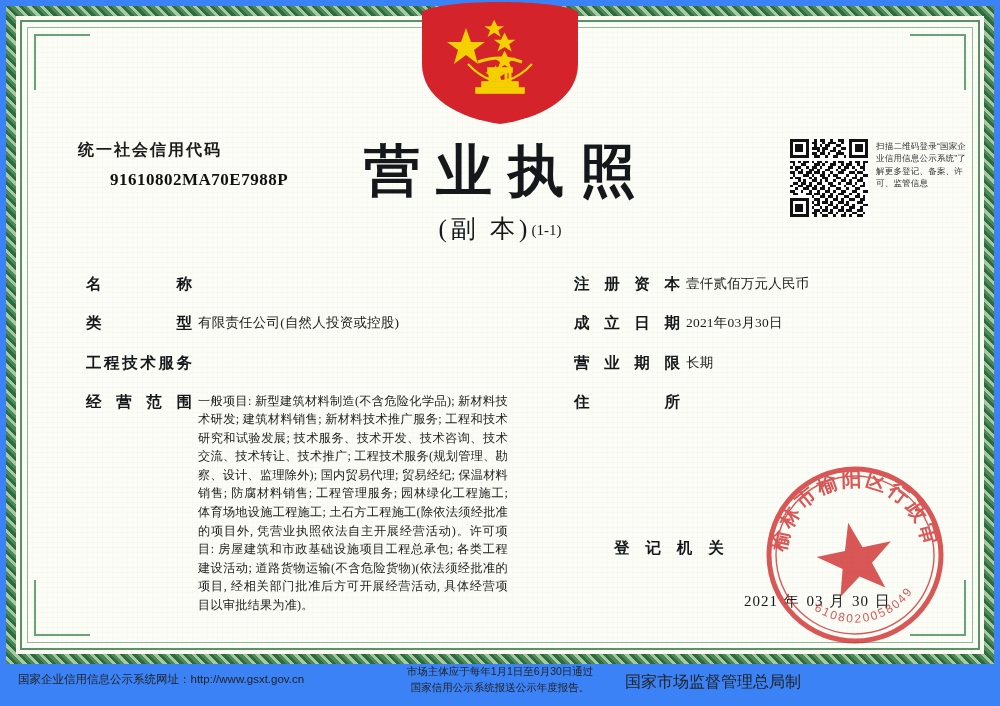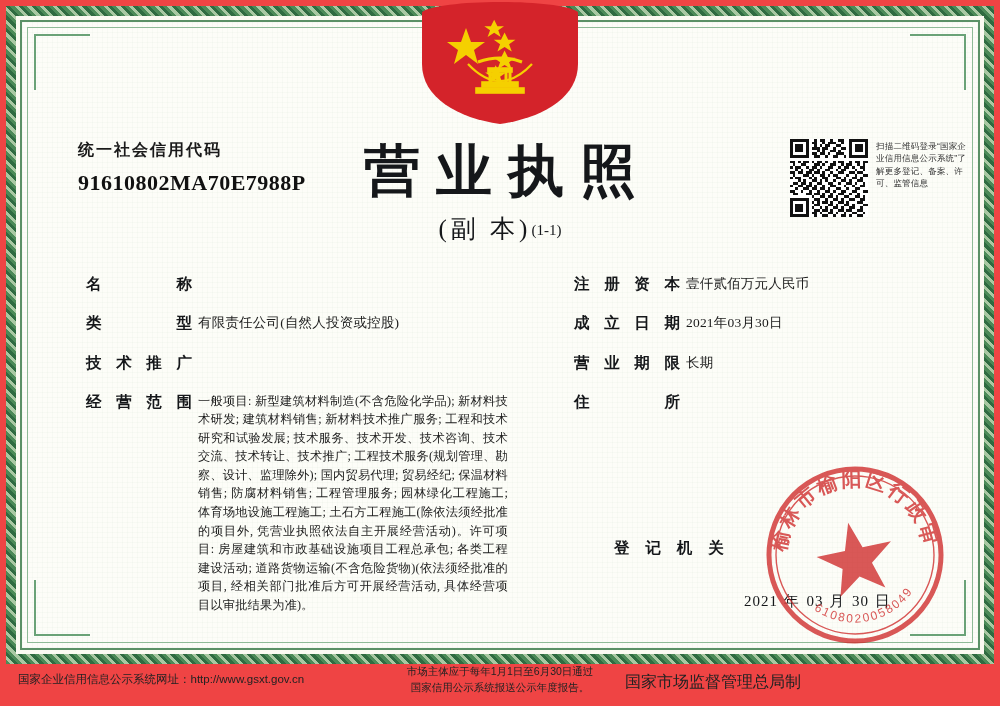--- a/index.html
+++ b/index.html
@@ -17,7 +17,7 @@
     position: relative;
     width: 1000px;
     height: 706px;
-    background: #ef4444;
+    background: #3b82f6;
     box-sizing: border-box;
     overflow: hidden;
   }

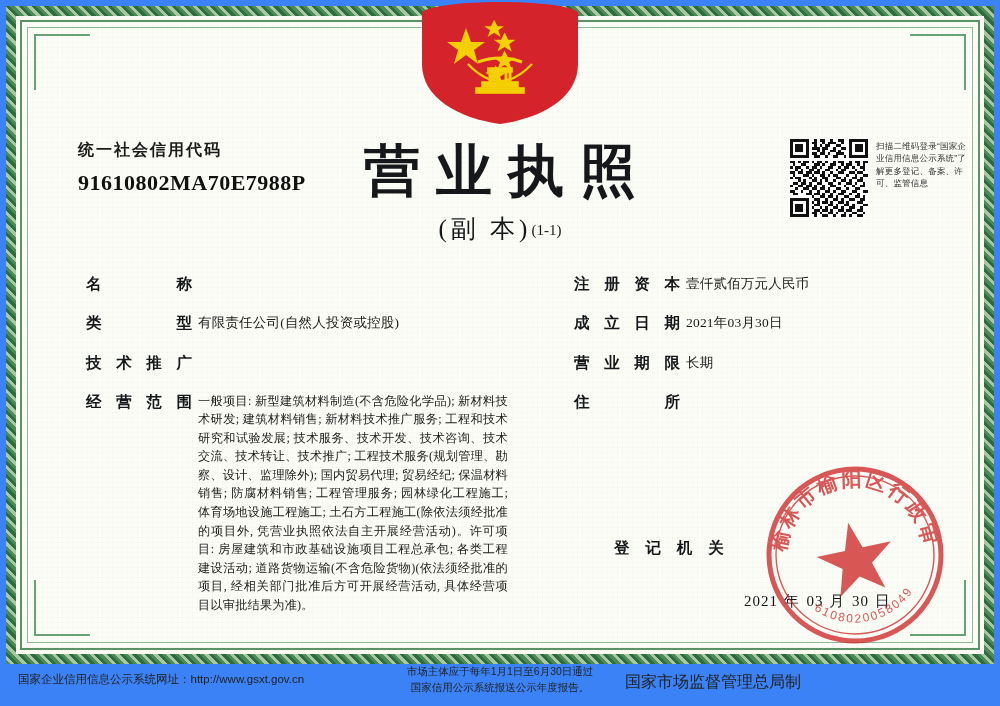--- a/index.html
+++ b/index.html
@@ -78,11 +78,12 @@
   }
   .credit-value {
     margin-top: 9px;
-    font-size: 22px;
+    font-size: 17px;
     color: #111;
     font-family: "Liberation Serif", serif;
     letter-spacing: 0.5px;
     font-weight: 700;
+    margin-left: 32px;
   }
 
   .main-title {

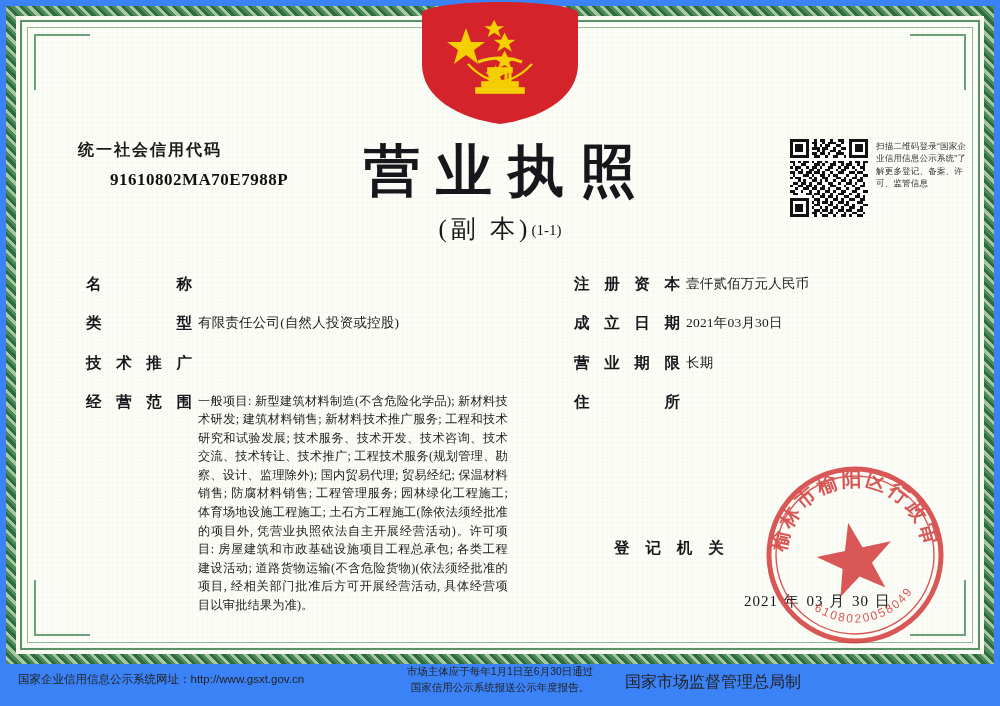--- a/index.html
+++ b/index.html
@@ -561,7 +561,7 @@
         <div class="f-value">有限责任公司(自然人投资或控股)</div>
       </div>
       <div class="field-row">
-        <div class="f-label">技术推广</div>
+        <div class="f-label">工程技术服务</div>
       </div>
       <div class="field-row">
         <div class="f-label">经 营 范 围</div>

